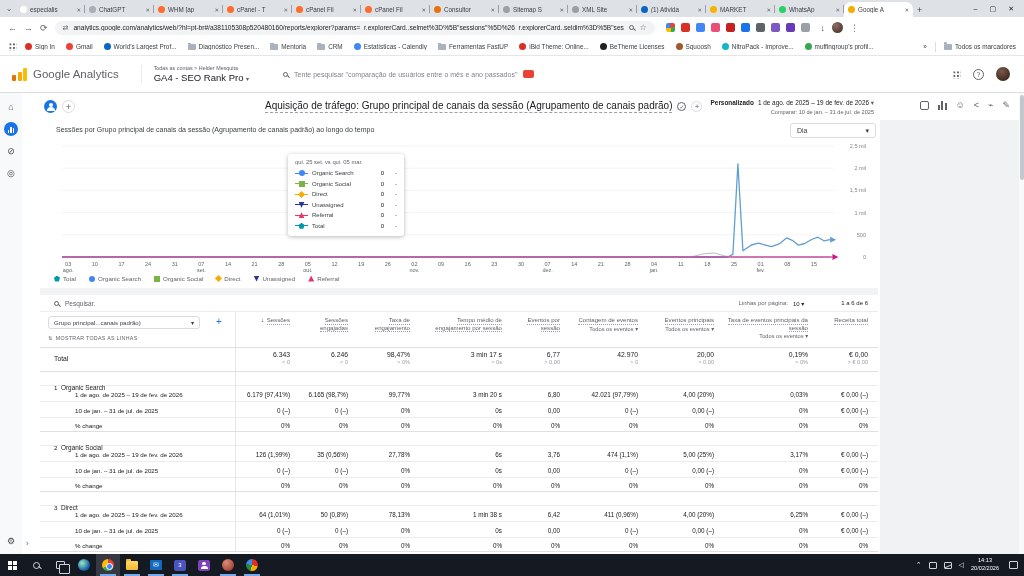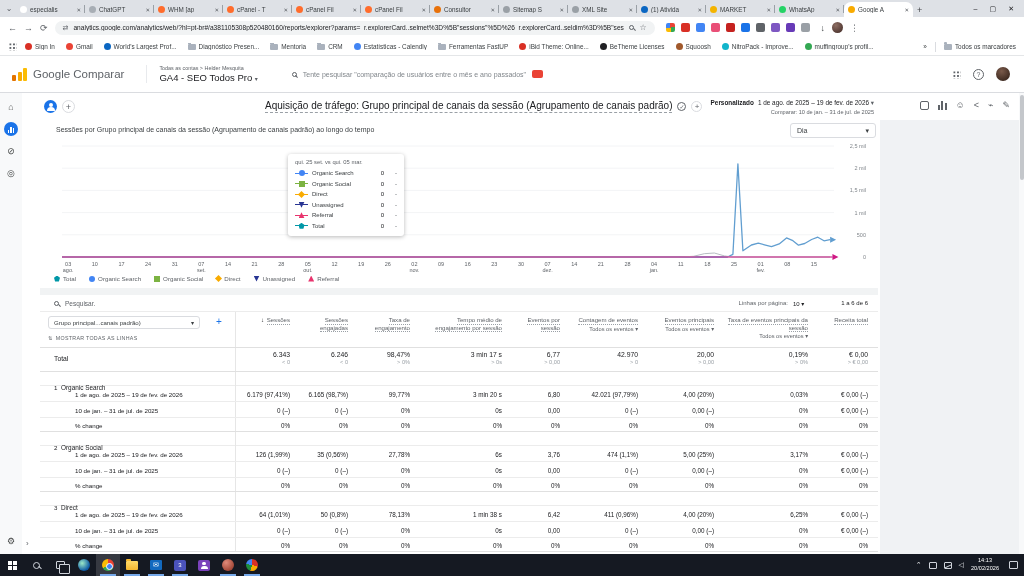--- a/index.html
+++ b/index.html
@@ -362,7 +362,7 @@
       <i class="b2"></i>
       <i class="b3"></i>
     </span>
-  <span class="ga-product">Google Comparar</span>
+  <span class="ga-product">Google Analytics</span>
   <div class="acct">
     <div class="crumb">Todas as contas &gt; Helder Mesquita</div>
     <div class="name"><span>GA4 - SEO Todos Pro</span> <span class="car">▾</span></div>

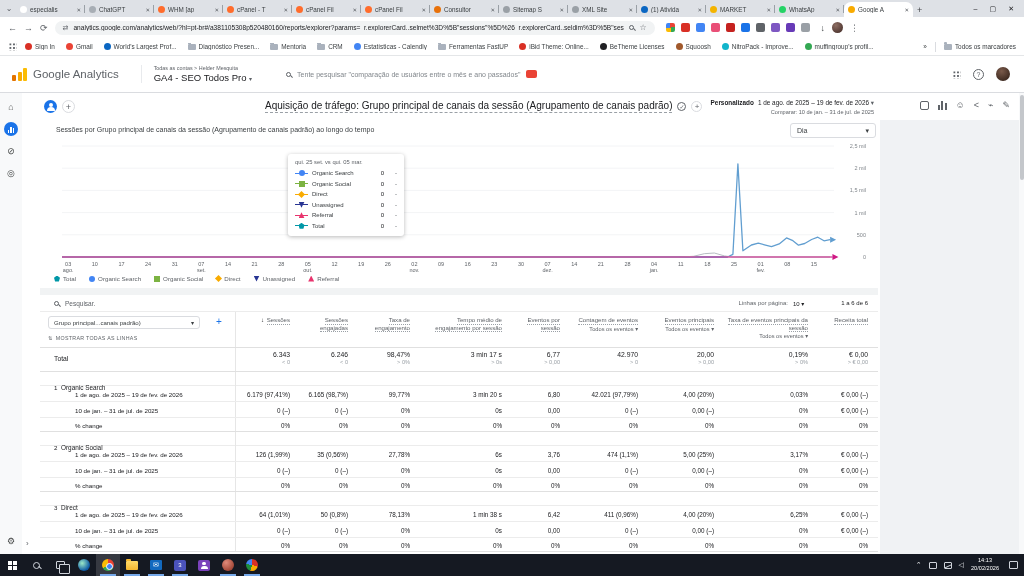--- a/index.html
+++ b/index.html
@@ -365,7 +365,7 @@
   <span class="ga-product">Google Analytics</span>
   <div class="acct">
     <div class="crumb">Todas as contas &gt; Helder Mesquita</div>
-    <div class="name"><span>GA4 - SEO Todos Pro</span> <span class="car">▾</span></div>
+    <div class="name"><span>GA4 - SEO Rank Pro</span> <span class="car">▾</span></div>
   </div>
   <div class="ga-search">
     <span class="mag"></span>

